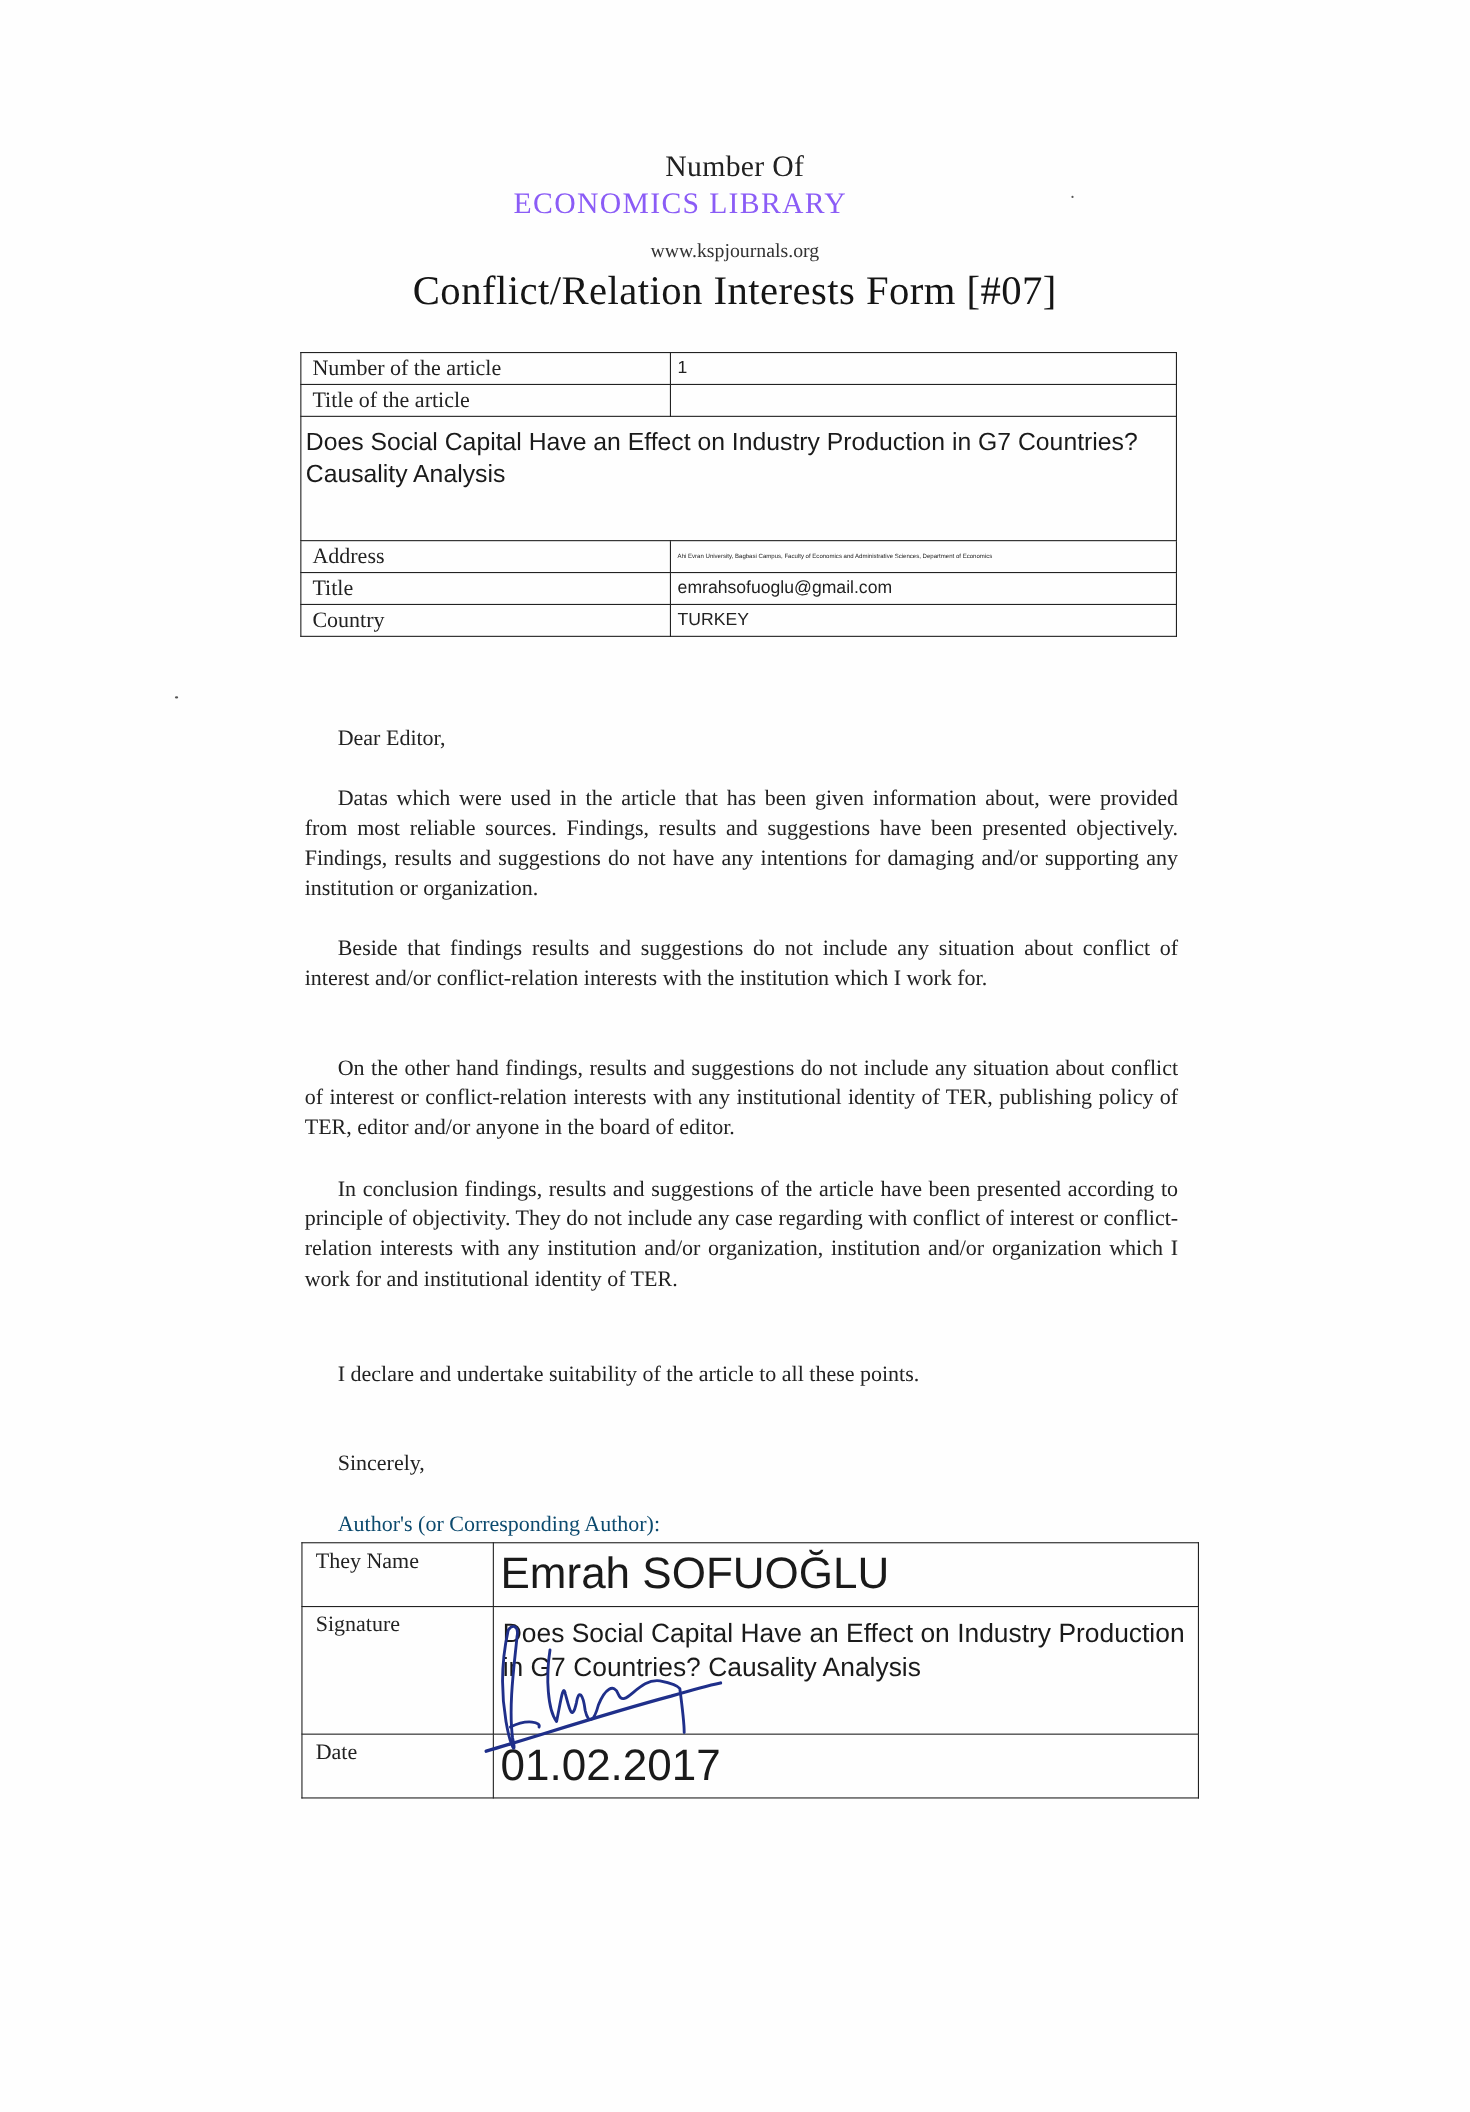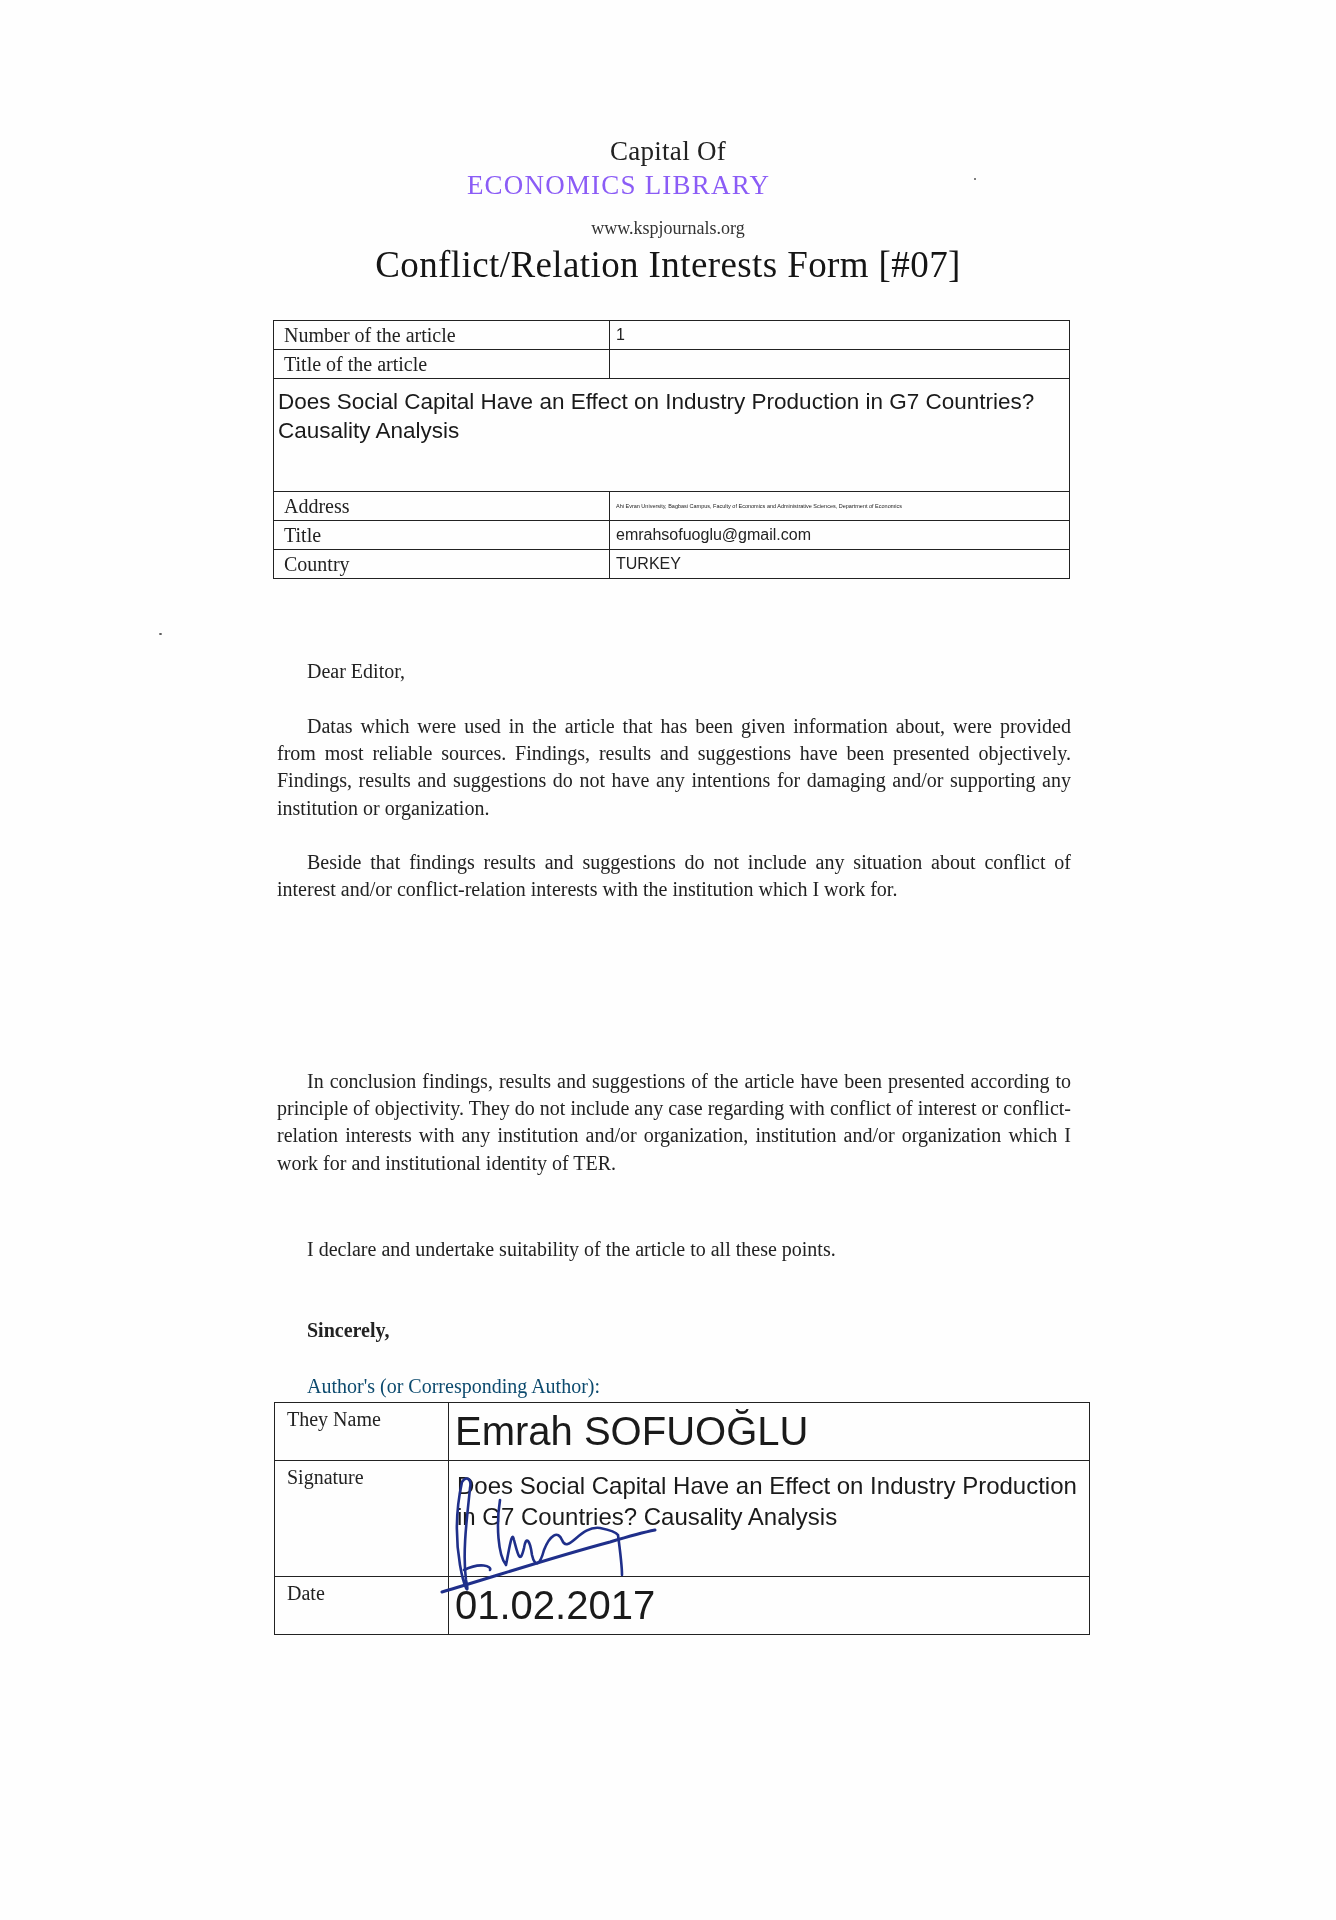--- a/index.html
+++ b/index.html
@@ -51,7 +51,7 @@
 
 <div class="page">
 
-  <div class="journal-line1">Capital Of</div>
+  <div class="journal-line1">Number Of</div>
   <div class="journal-line2">ECONOMICS LIBRARY</div>
   <div class="journal-url">www.kspjournals.org</div>
   <div class="form-title">Conflict/Relation Interests Form [#07]</div>

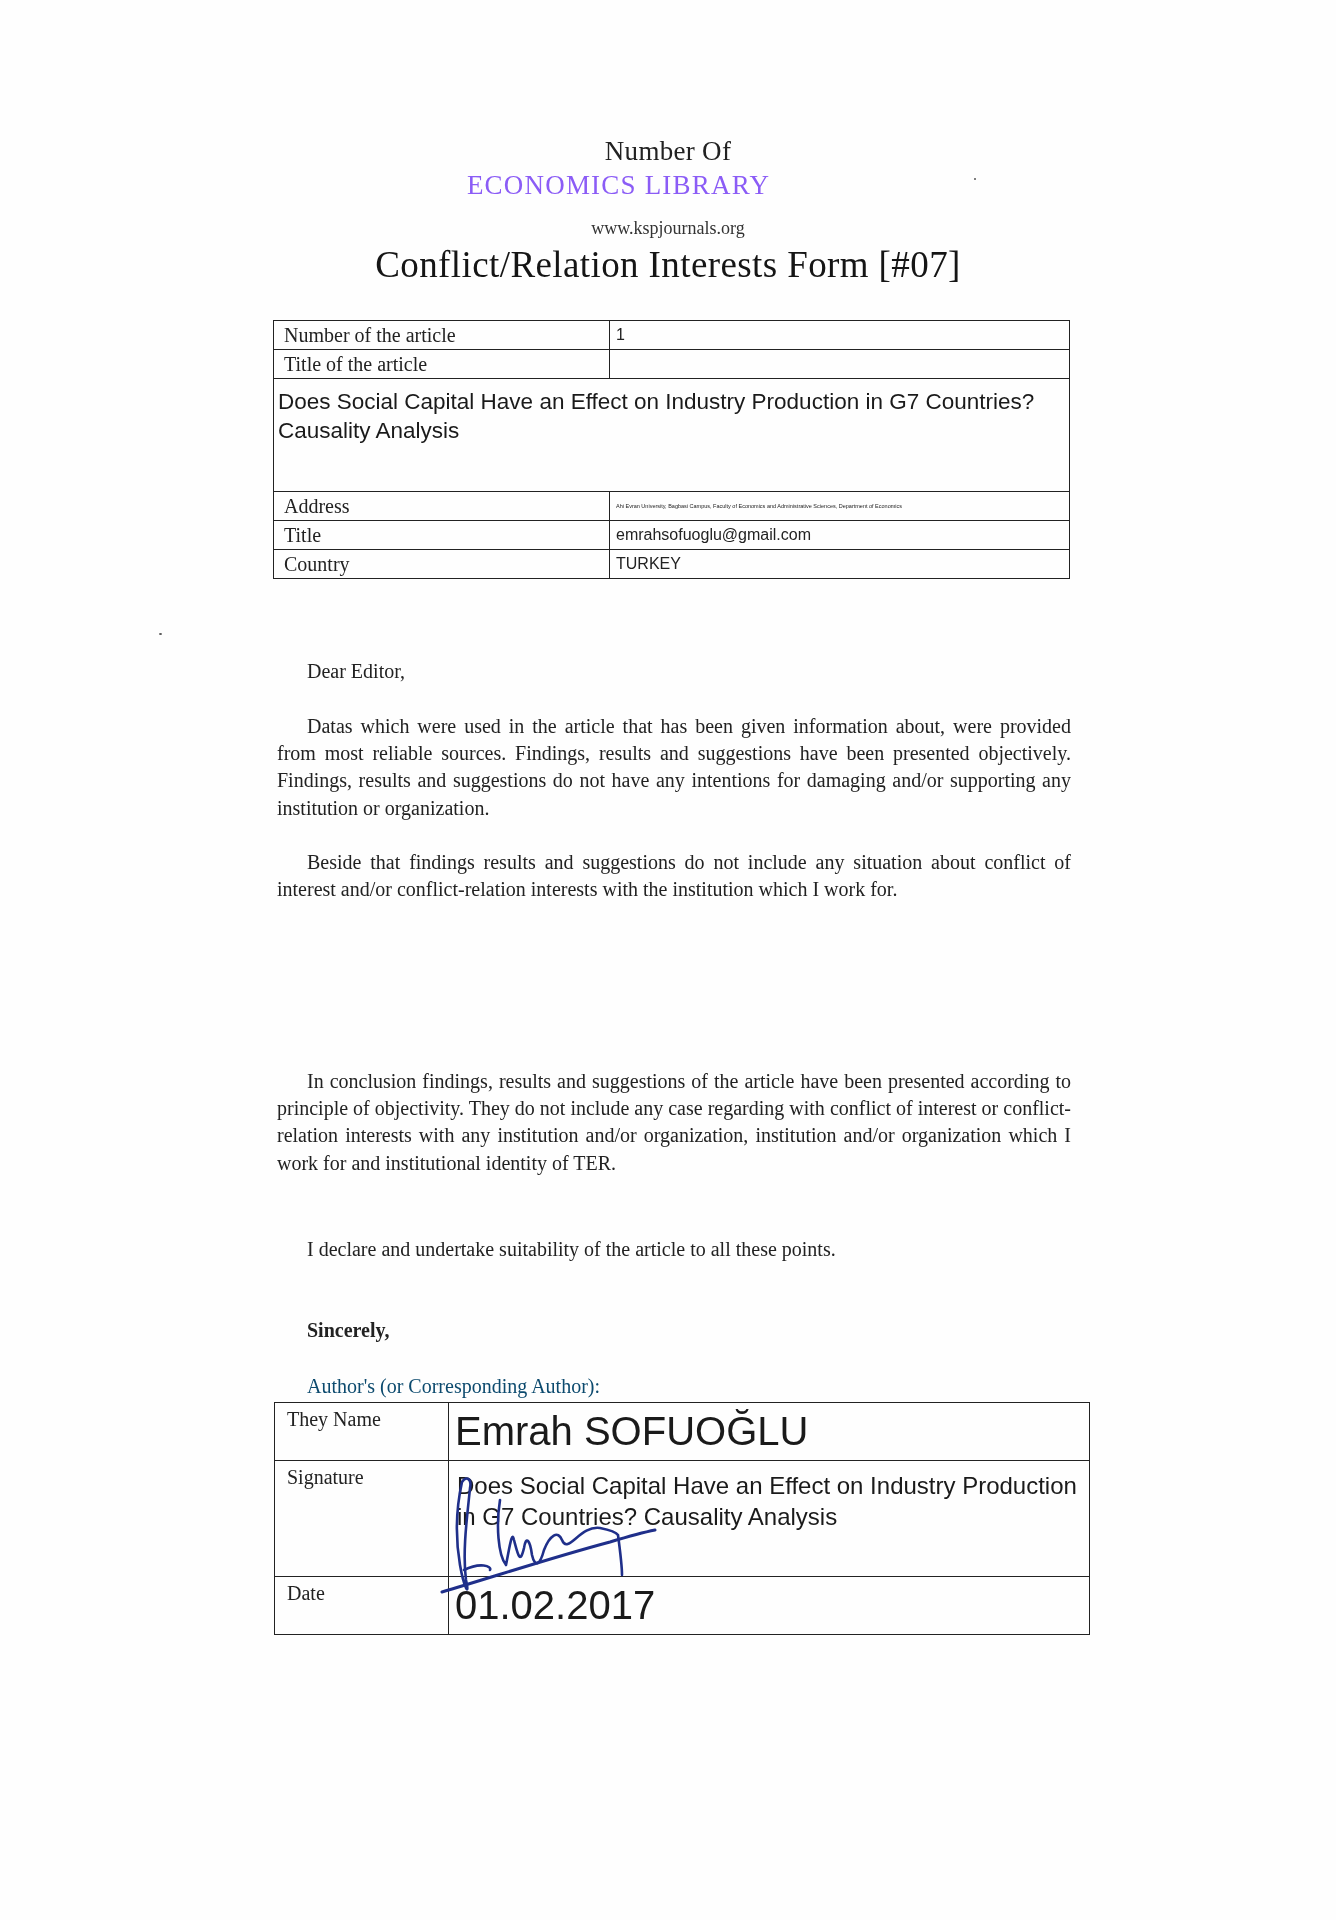--- a/index.html
+++ b/index.html
@@ -88,6 +88,7 @@
 
   <p class="para p1">Datas which were used in the article that has been given information about, were provided from most reliable sources. Findings, results and suggestions have been presented objectively. Findings, results and suggestions do not have any intentions for damaging and/or supporting any institution or organization.</p>
   <p class="para p2">Beside that findings results and suggestions do not include any situation about conflict of interest and/or conflict-relation interests with the institution which I work for.</p>
+  <p class="para p3">On the other hand findings, results and suggestions do not include any situation about conflict of interest or conflict-relation interests with any institutional identity of TER, publishing policy of TER, editor and/or anyone in the board of editor.</p>
   <p class="para p4">In conclusion findings, results and suggestions of the article have been presented according to principle of objectivity. They do not include any case regarding with conflict of interest or conflict-relation interests with any institution and/or organization, institution and/or organization which I work for and institutional identity of TER.</p>
   <p class="para p5">I declare and undertake suitability of the article to all these points.</p>
 

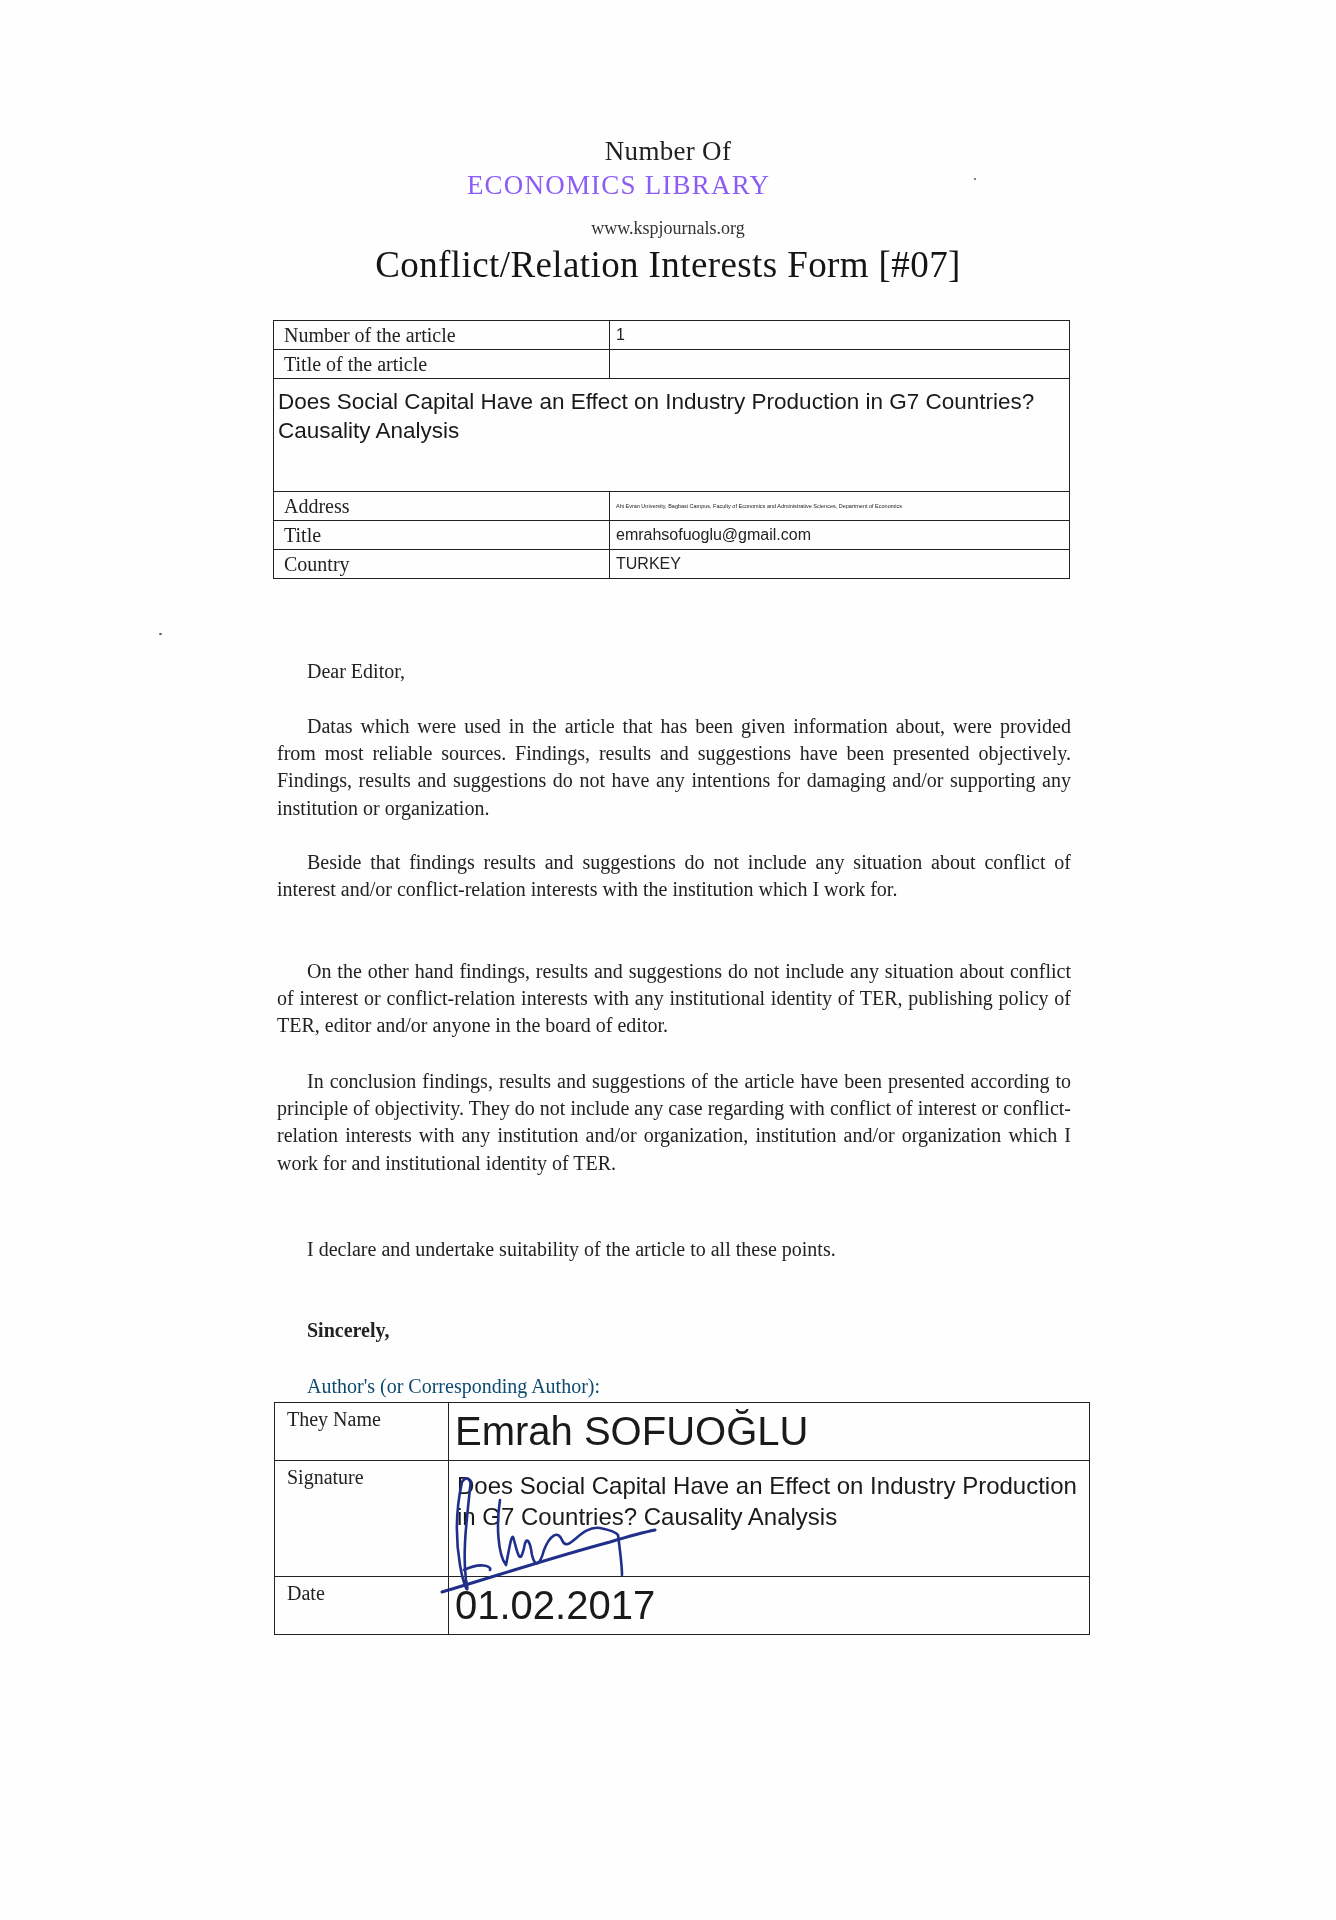--- a/index.html
+++ b/index.html
@@ -29,7 +29,7 @@
     .p4 { top: 1068px; }
     .p5 { top: 1236px; }
 
-    .closing { position: absolute; left: 307px; top: 1319px; font-size: 20px; color: #222; font-weight: bold; }
+    .closing { position: absolute; left: 307px; top: 1319px; font-size: 20px; color: #222; }
     .author-caption { position: absolute; left: 307px; top: 1375px; font-size: 20px; color: #0c4a6e; }
 
     table.author { position: absolute; left: 274px; top: 1402px; width: 816px; border-collapse: collapse; }

